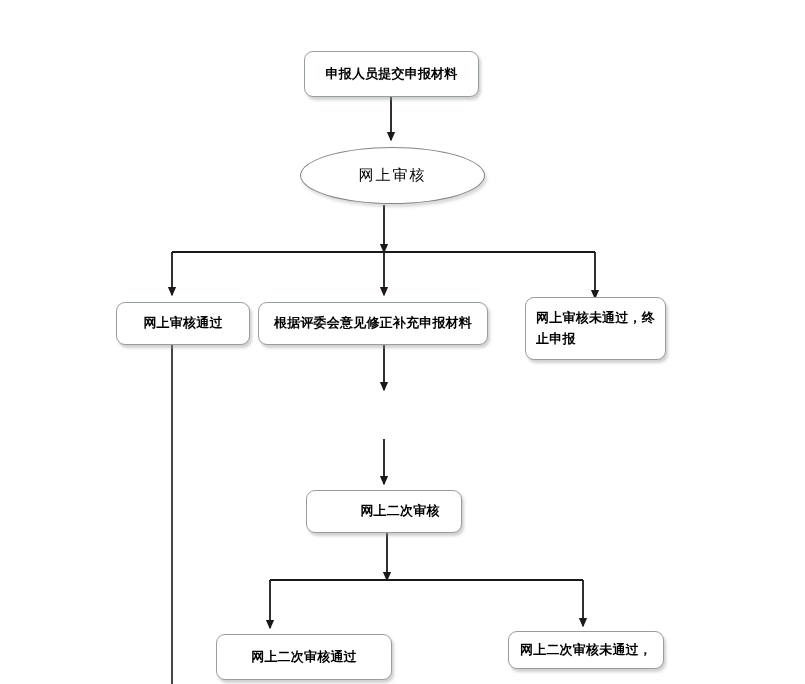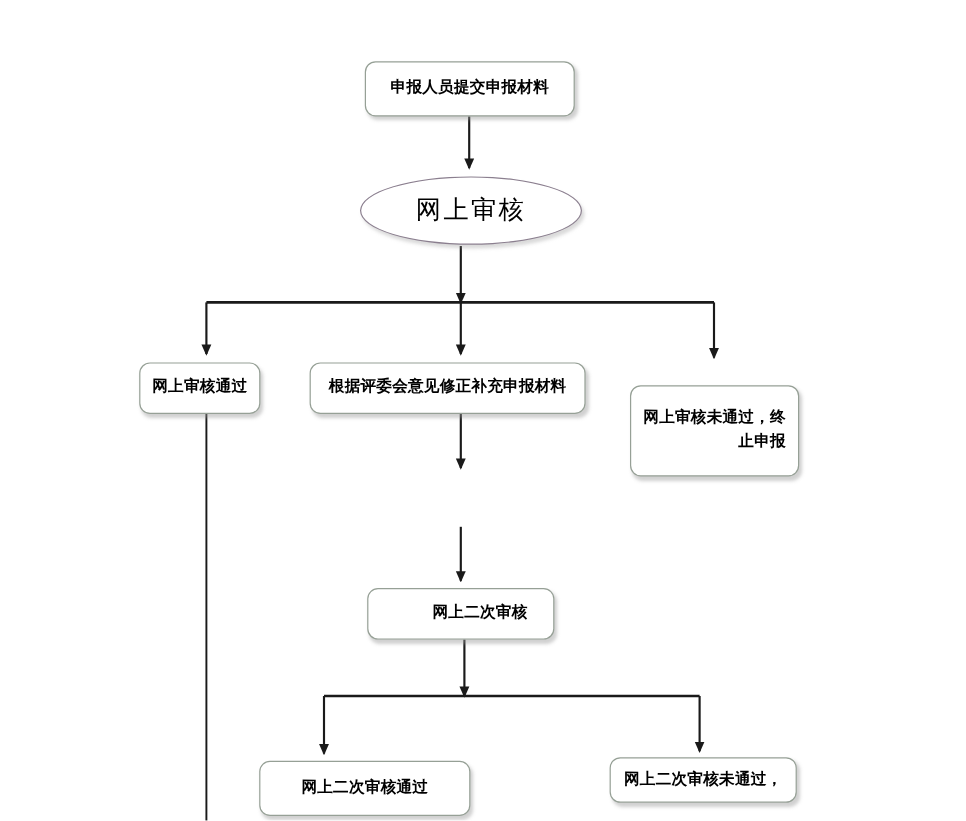--- a/index.html
+++ b/index.html
@@ -32,7 +32,7 @@
     display: flex;
     align-items: center;
     justify-content: center;
-    text-align: right;
+    text-align: left;
     color: #000000;
     font-weight: bold;
     font-size: 13px;

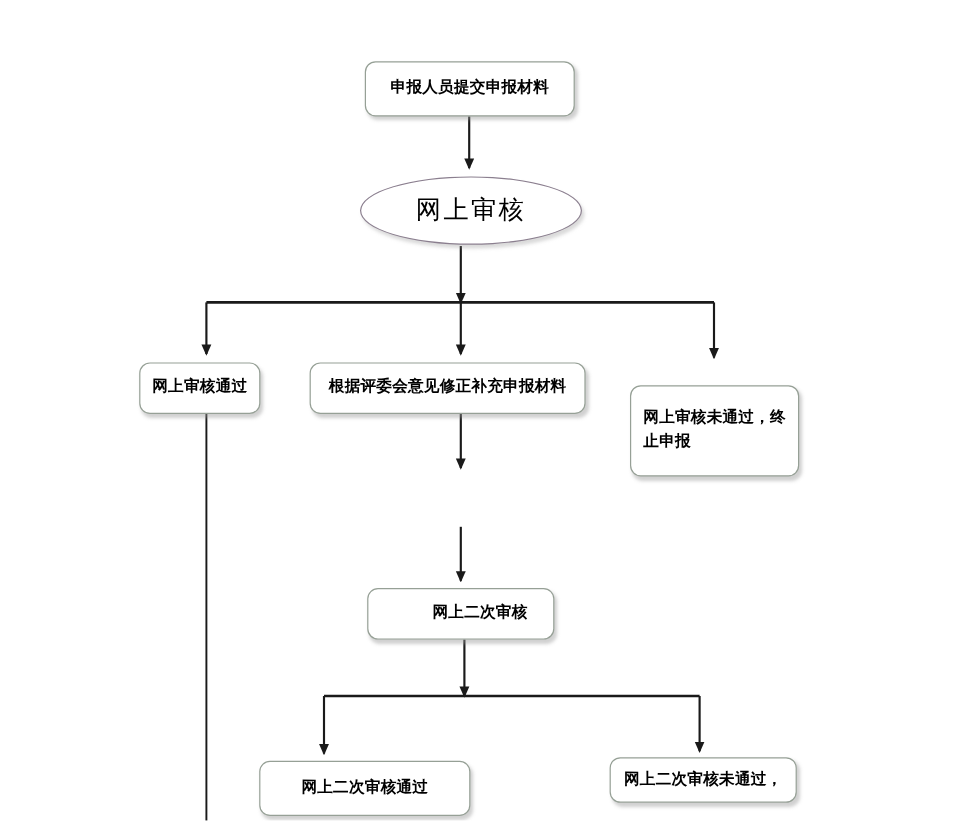--- a/index.html
+++ b/index.html
@@ -50,7 +50,7 @@
     border: 1px solid #8b7f8f;
     border-radius: 50%;
     box-shadow: 2px 3px 3px rgba(150,150,150,0.35);
-    font-size: 21px;
+    font-size: 15px;
     letter-spacing: 2px;
     font-weight: normal;
   }

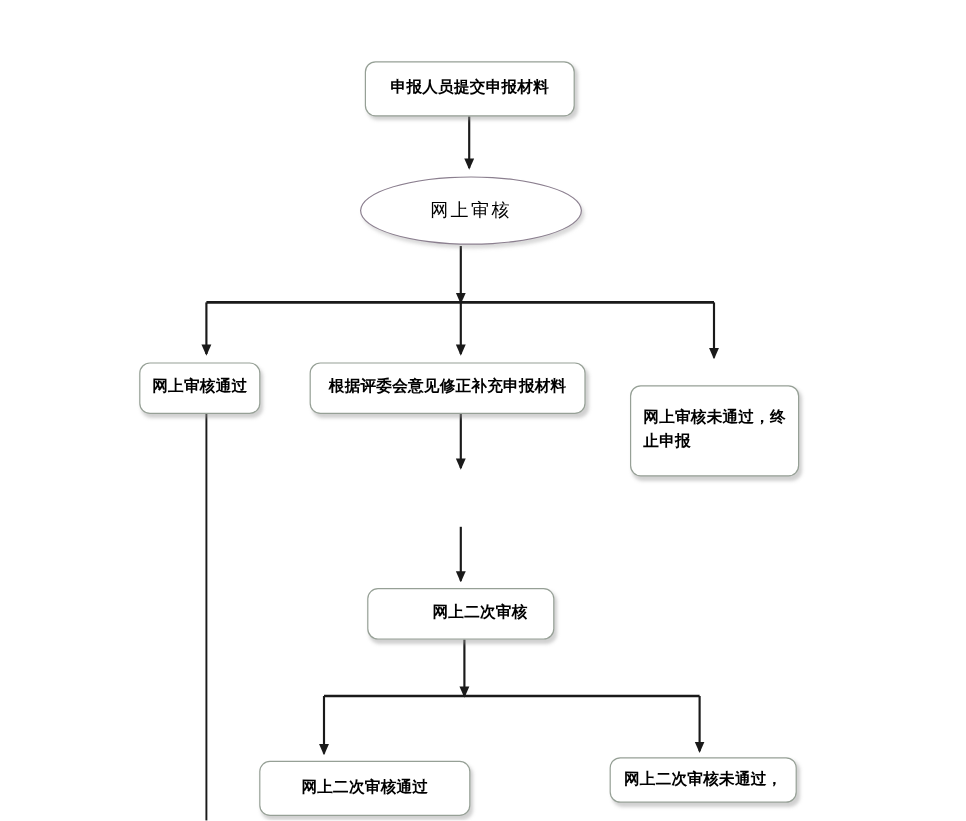--- a/index.html
+++ b/index.html
@@ -112,7 +112,7 @@
     <span class="label">网上审核</span>
   </div>
 
-  <div class="node proc" style="left:116px; top:302px; width:101px; height:43px;">
+  <div class="node proc" style="left:116px; top:302px; width:134px; height:43px;">
     <span class="label">网上审核通过</span>
   </div>
 

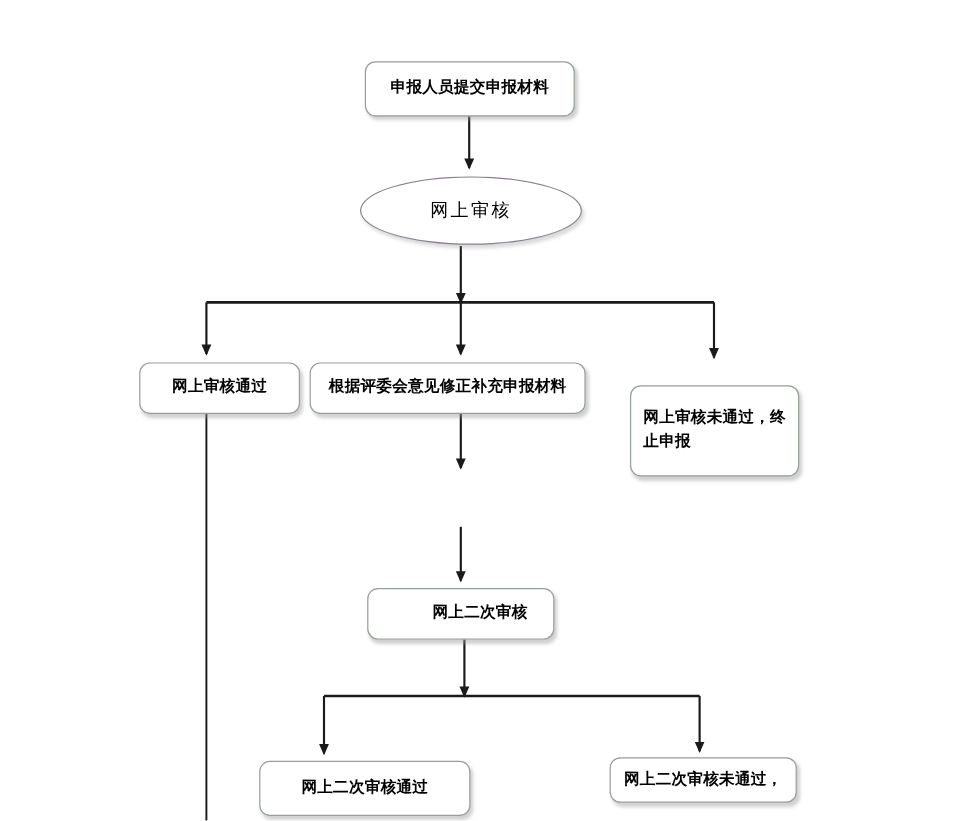--- a/index.html
+++ b/index.html
@@ -120,7 +120,7 @@
     <span class="label">根据评委会意见修正补充申报材料</span>
   </div>
 
-  <div class="node proc" style="left:525px; top:321px; width:141px; height:76px;">
+  <div class="node proc" style="left:525px; top:297px; width:141px; height:63px;">
     <span class="label">网上审核未通过，终
 止申报</span>
   </div>

